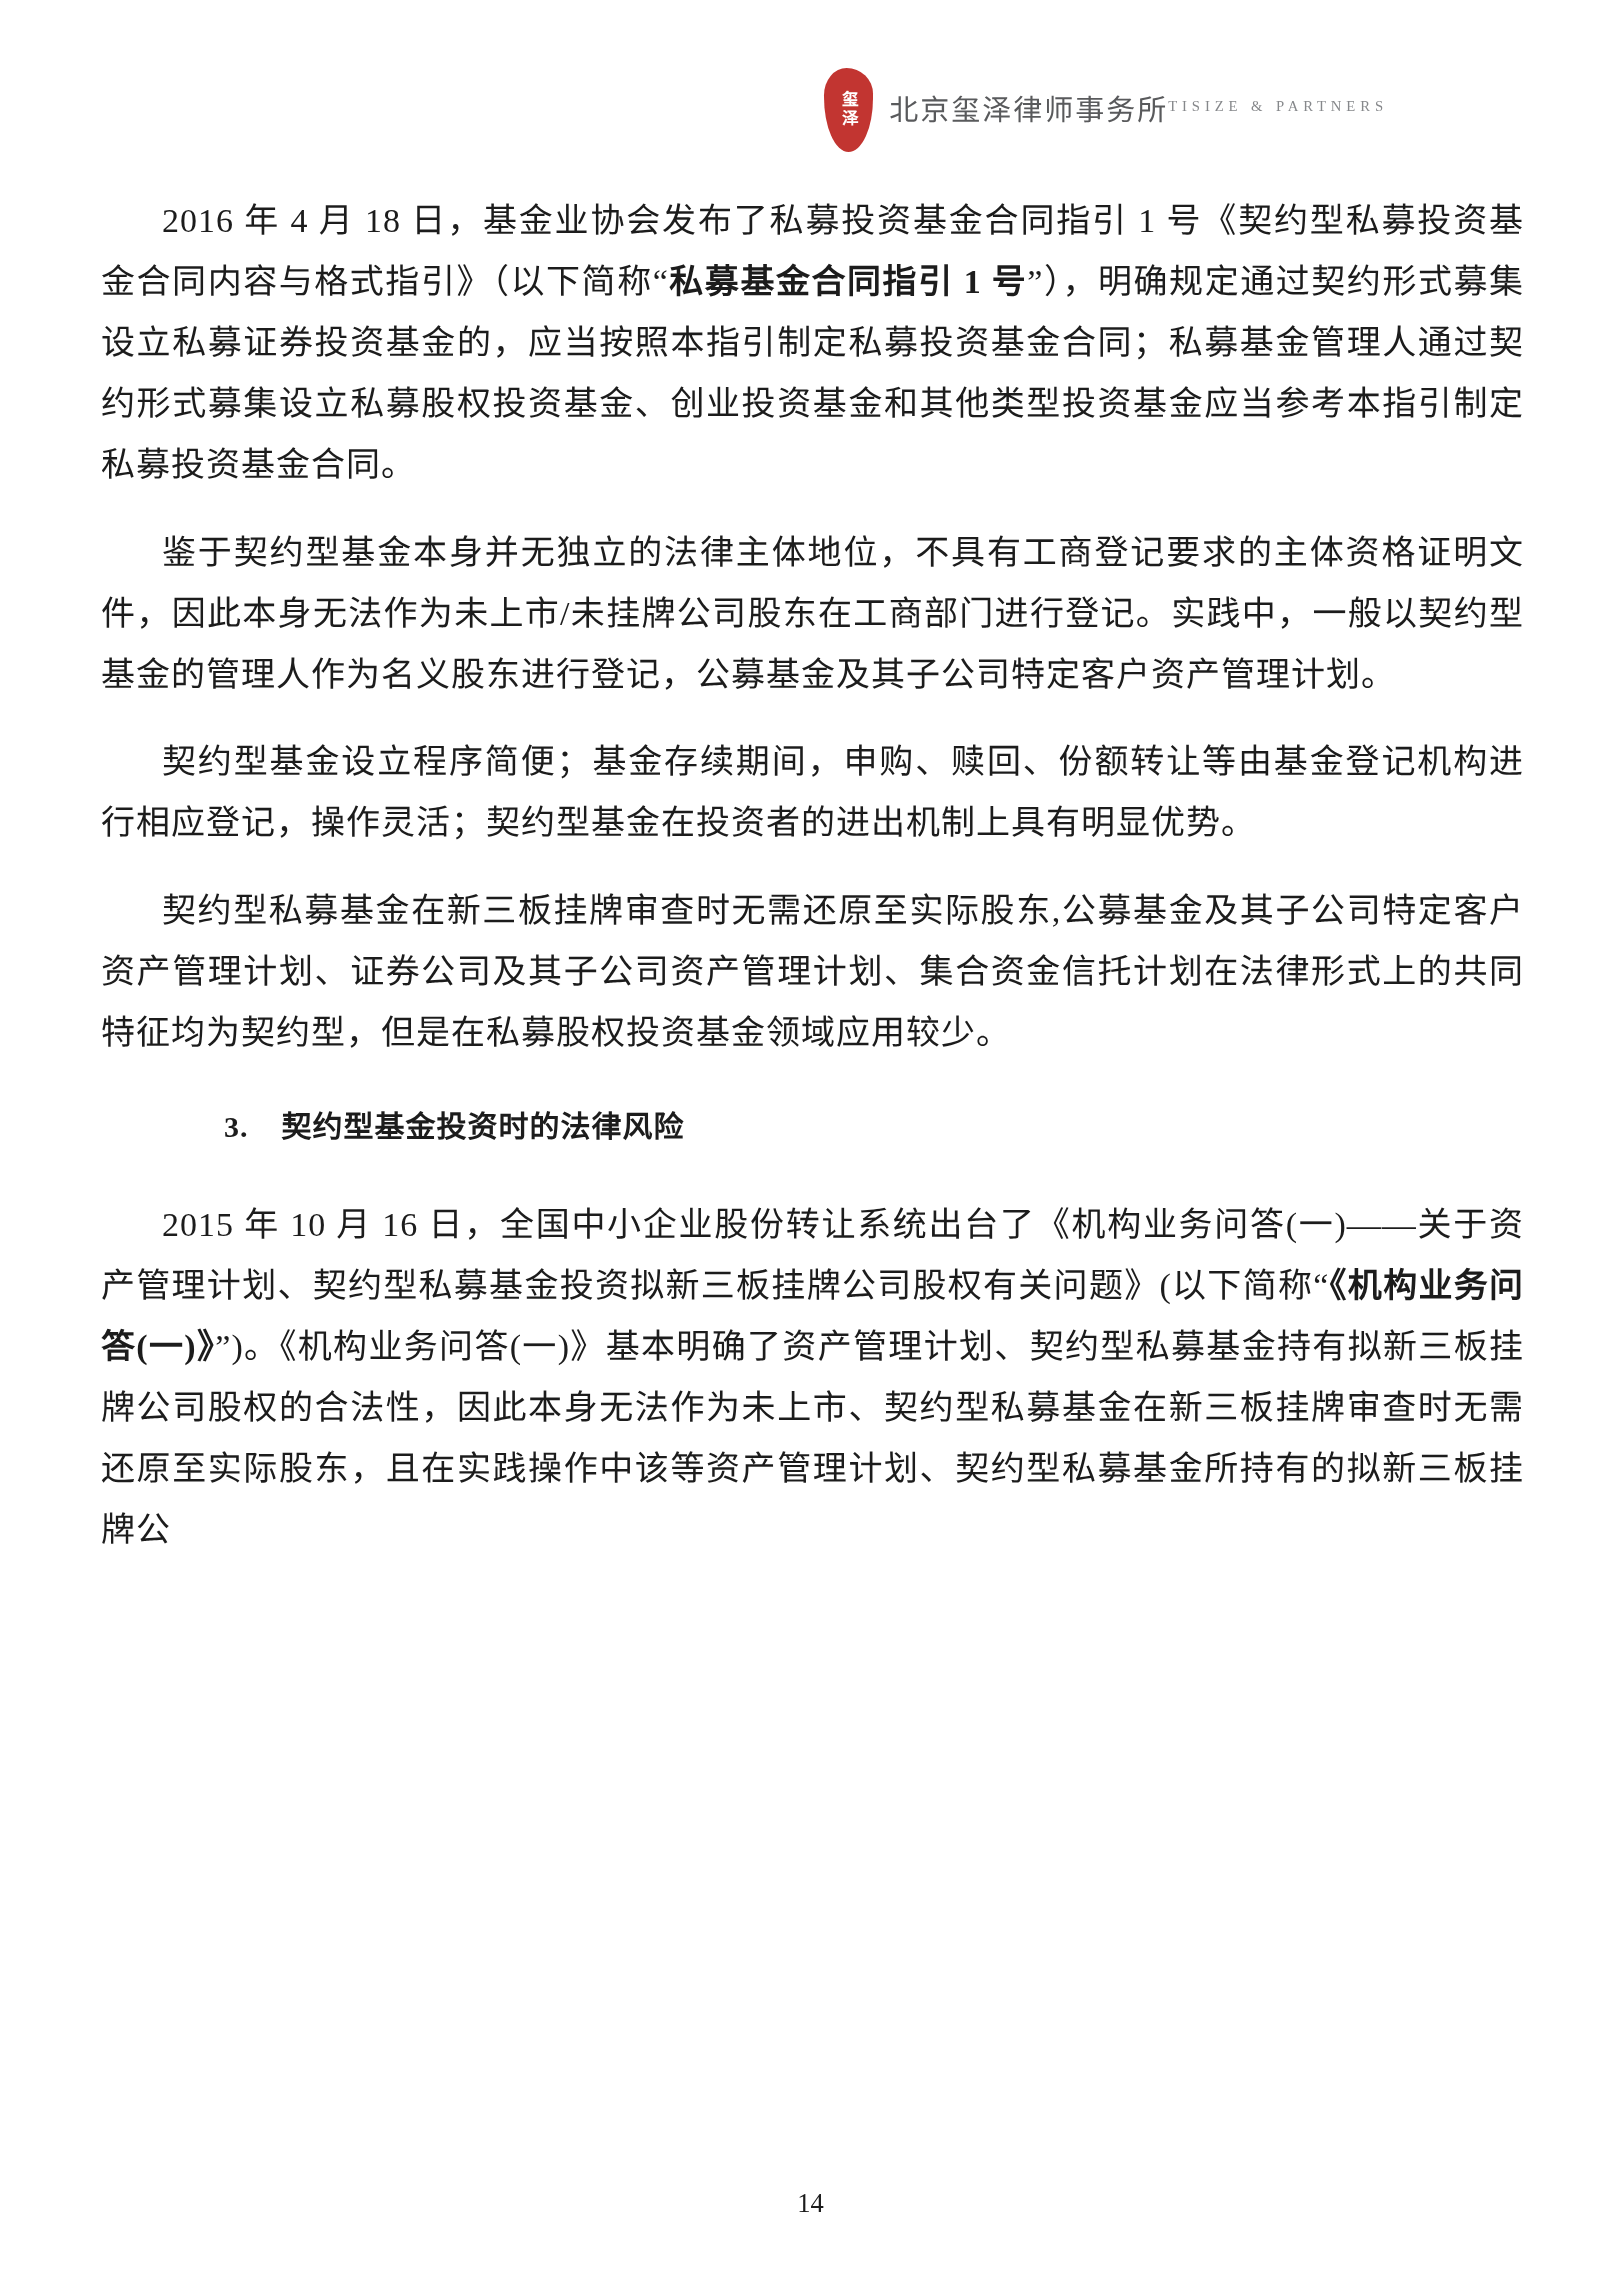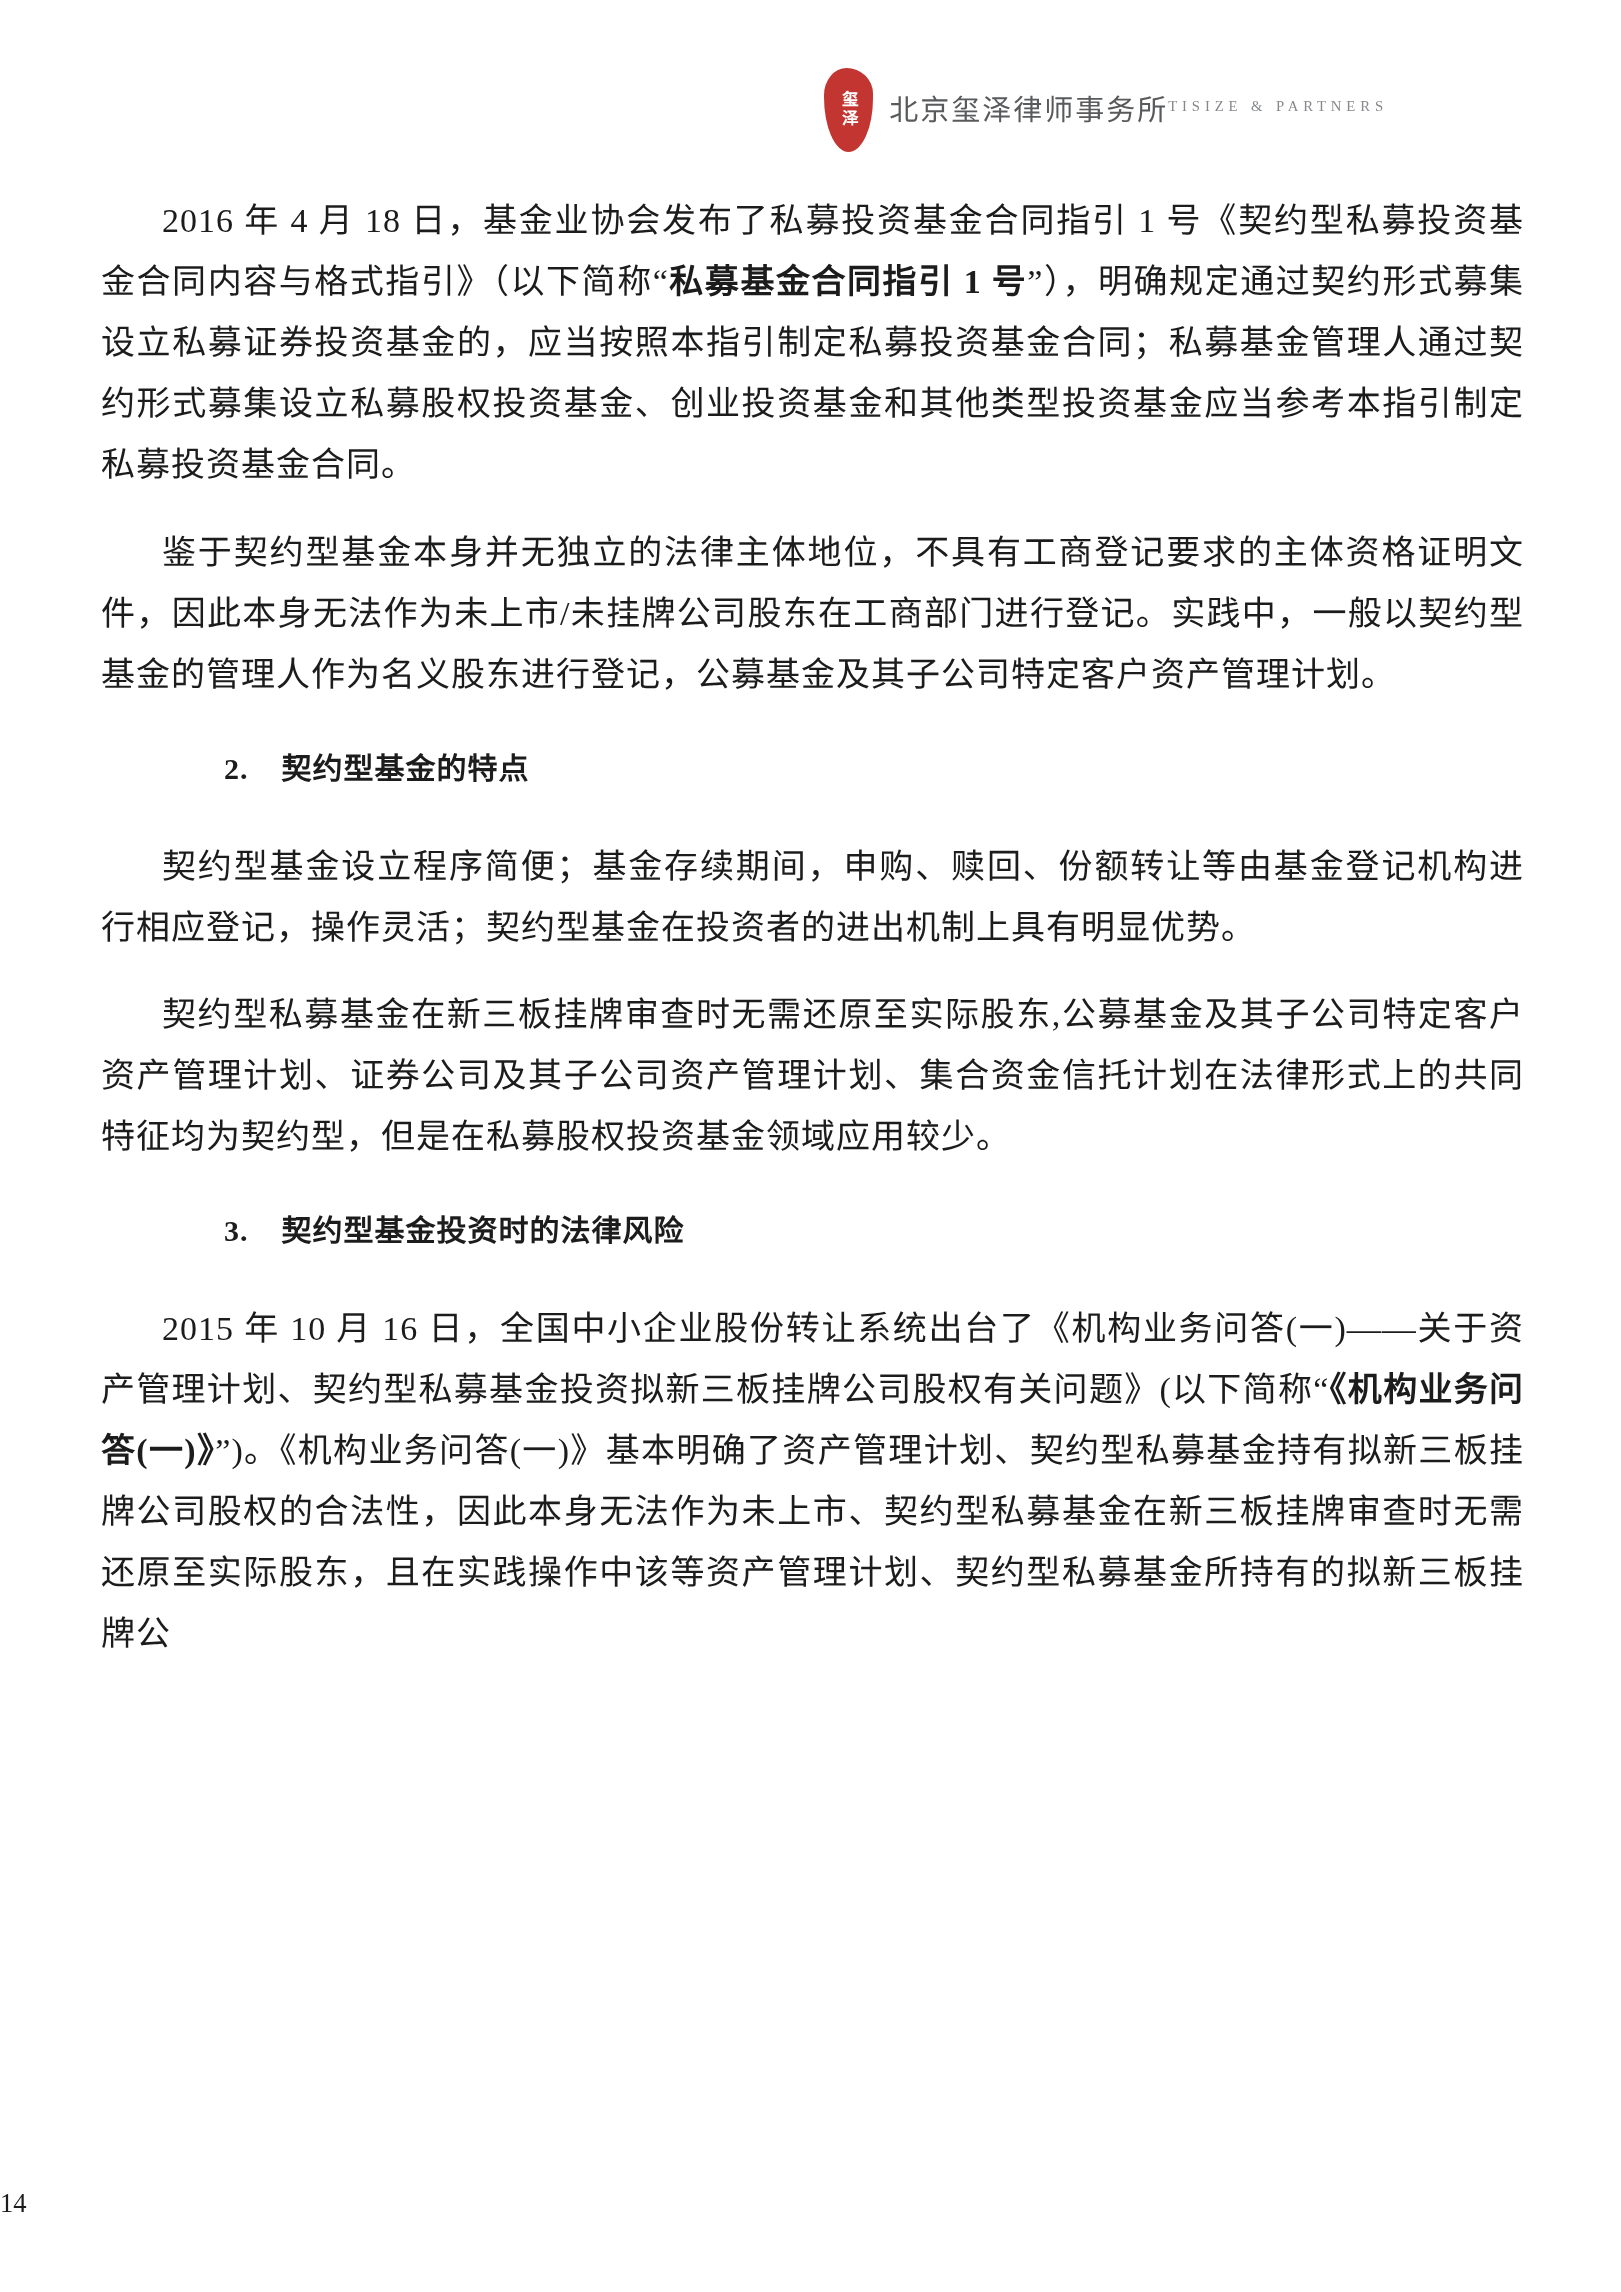--- a/index.html
+++ b/index.html
@@ -92,7 +92,6 @@
     <p class="para">鉴于契约型基金本身并无独立的法律主体地位，不具有工商登记要求的主体资格证明文件，因此本身无法作为未上市/未挂牌公司股东在工商部门进行登记。实践中，一般以契约型基金的管理人作为名义股东进行登记，公募基金及其子公司特定客户资产管理计划。</p>
 
 
-    <h2 class="hd"><span class="hd-num">2.</span><span>契约型基金的特点</span></h2>
 
     <p class="para">契约型基金设立程序简便；基金存续期间，申购、赎回、份额转让等由基金登记机构进行相应登记，操作灵活；契约型基金在投资者的进出机制上具有明显优势。</p>
 

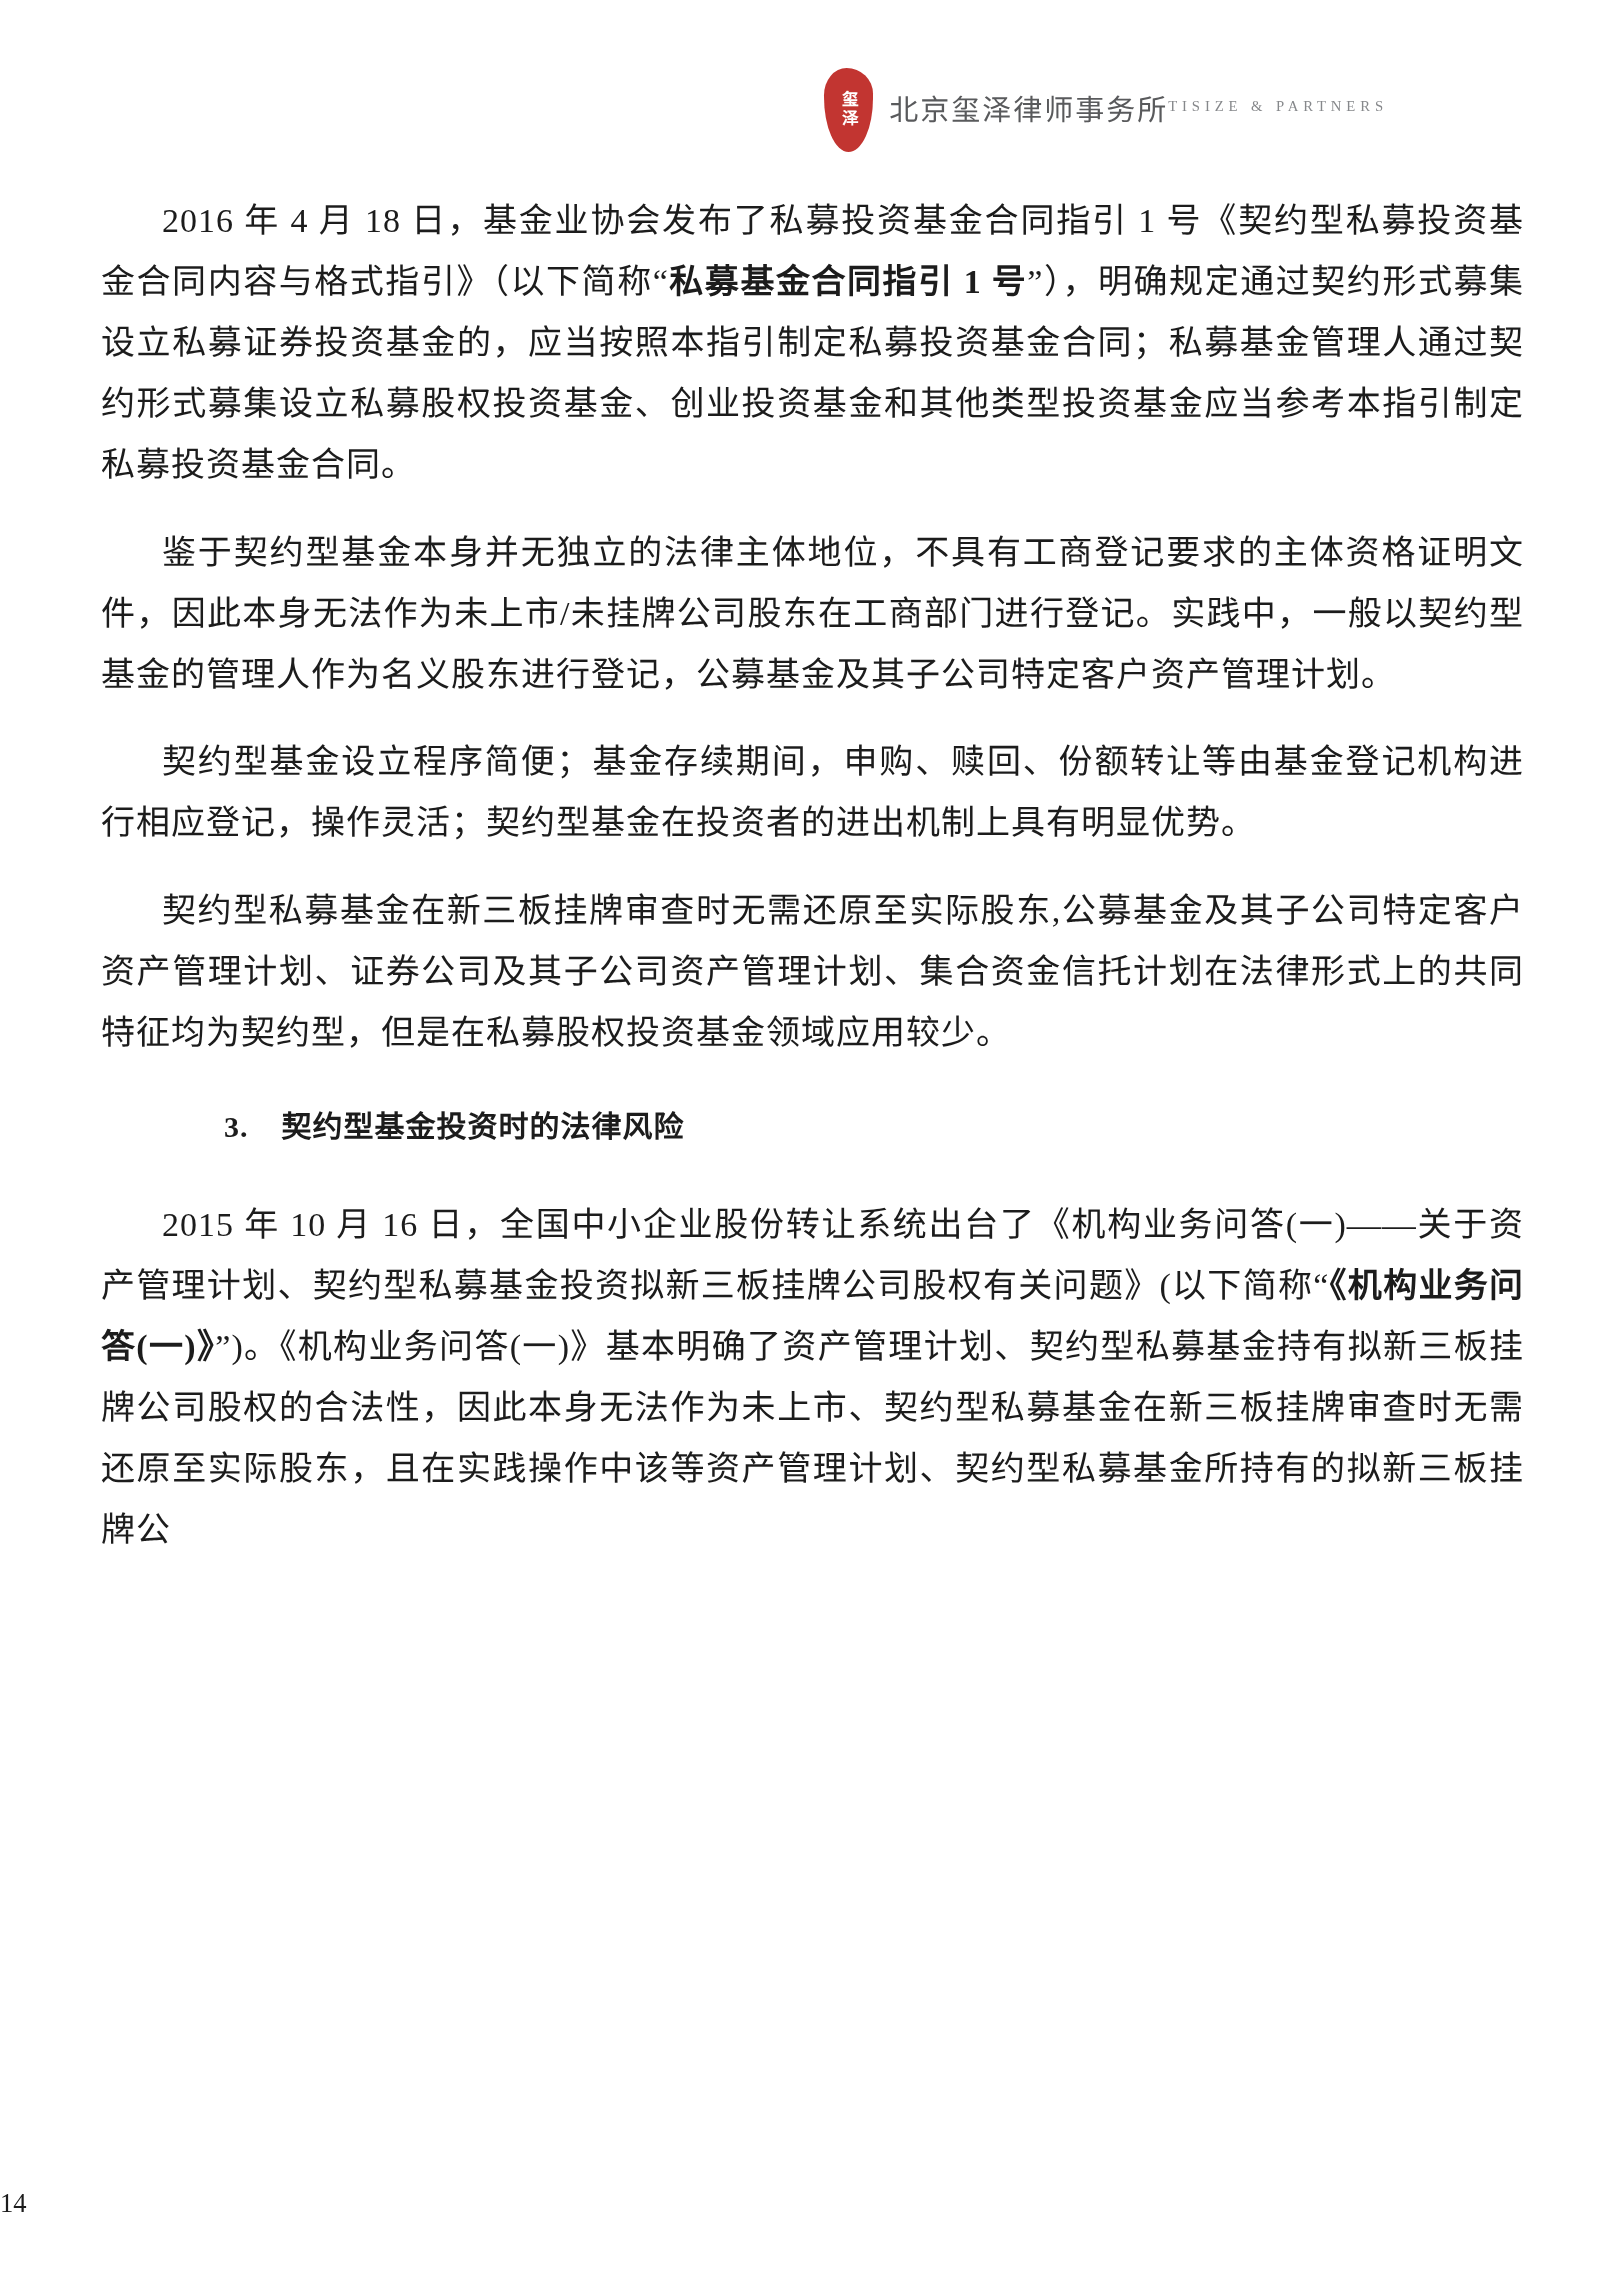--- a/index.html
+++ b/index.html
@@ -66,7 +66,7 @@
   
   .footer {
     position:absolute; bottom:74px; left:0; width:100%;
-    text-align:left;
+    text-align:center;
   }
   .page-num { font-size:26.5px; color:#1c1c1c; display:inline-block; }
 </style>

